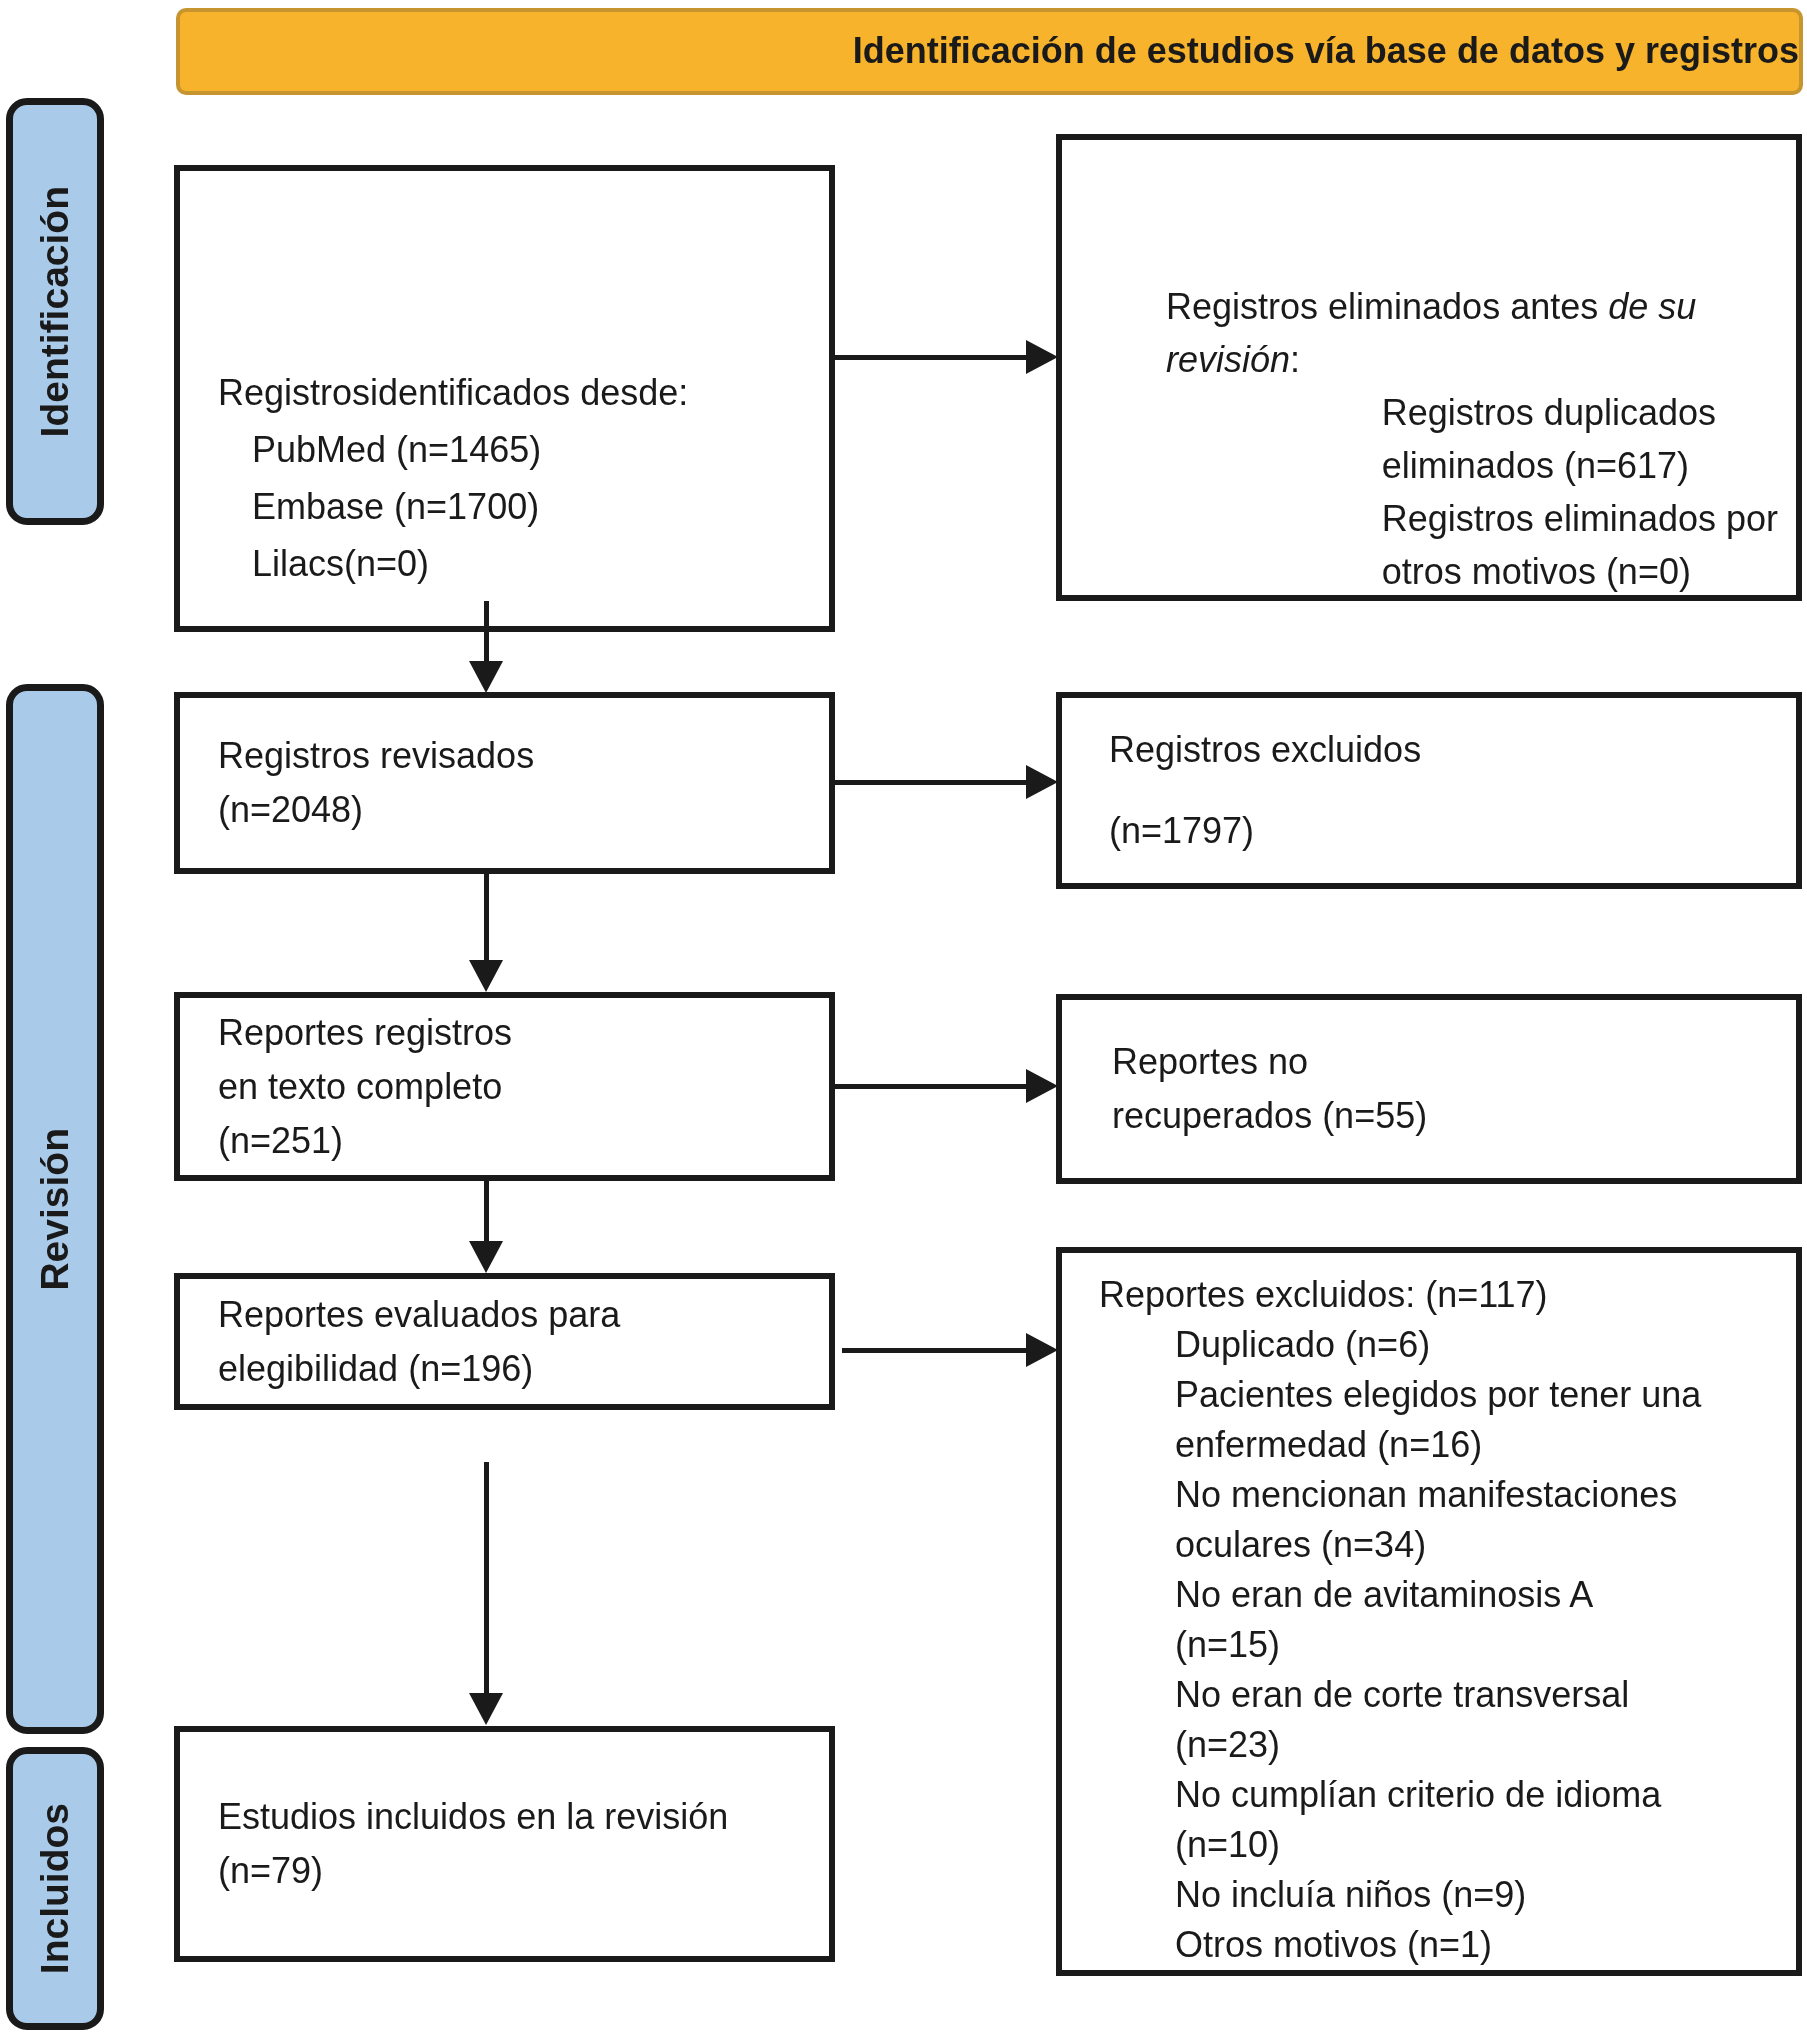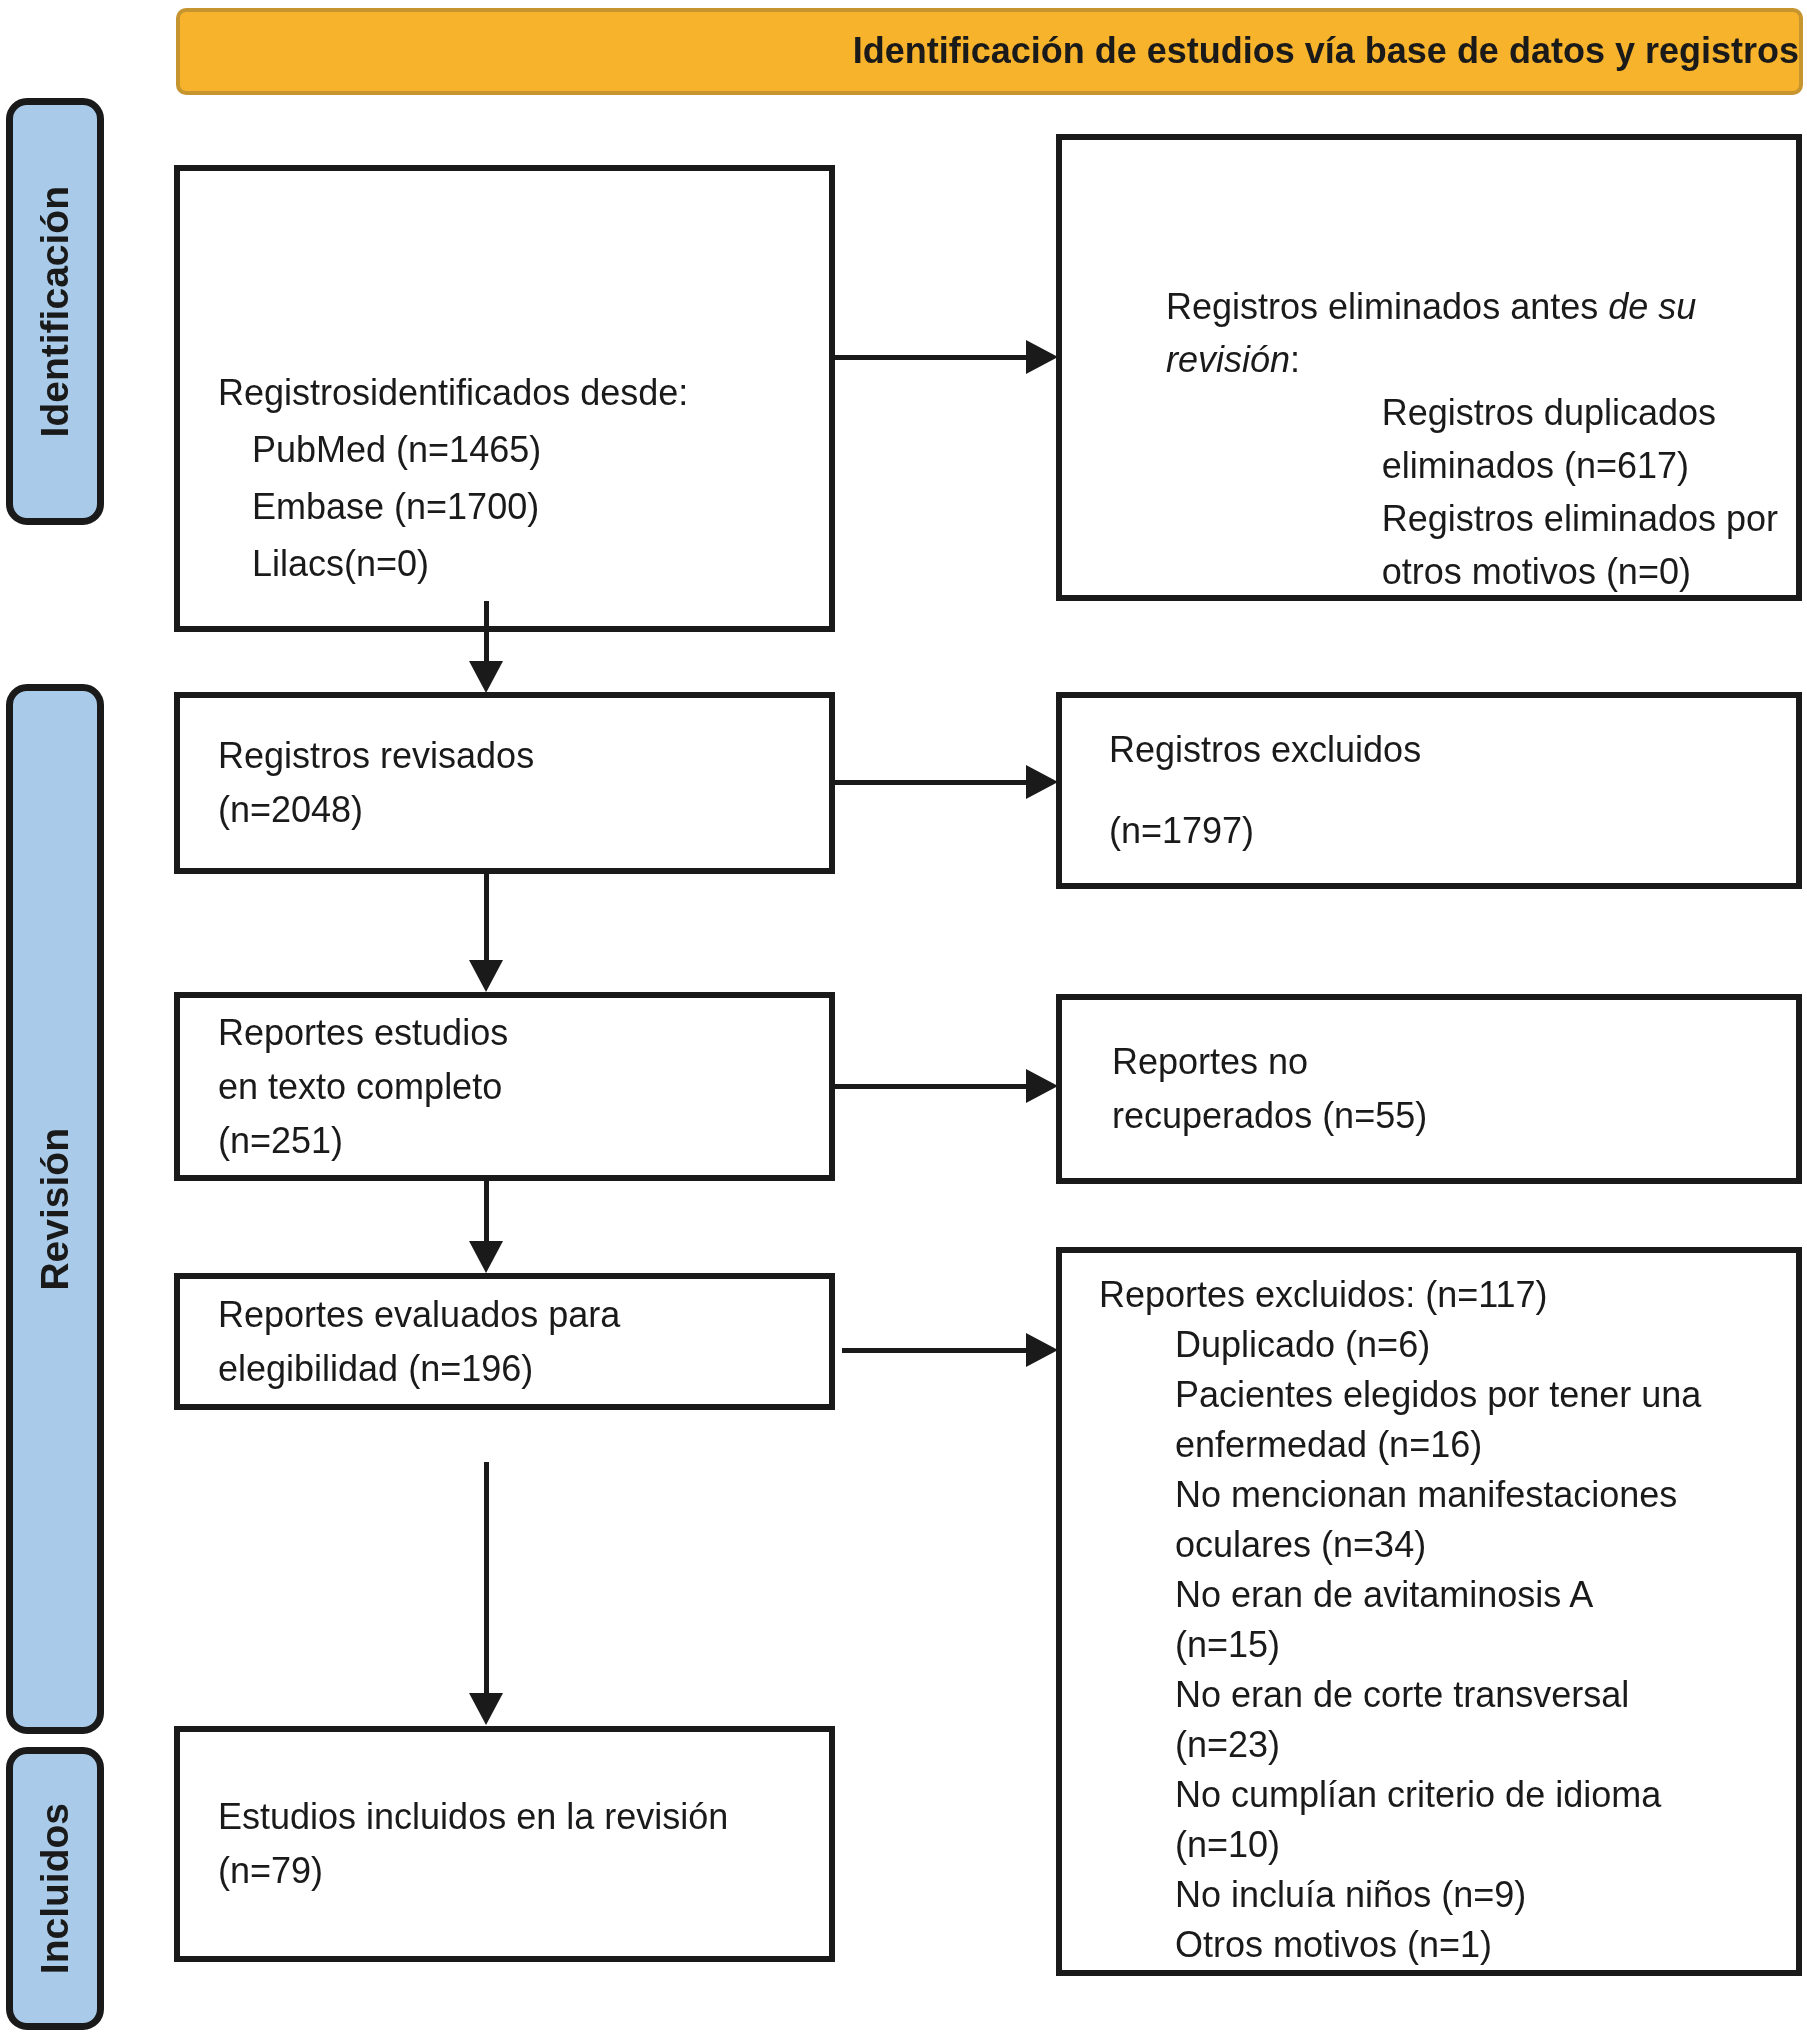--- a/index.html
+++ b/index.html
@@ -124,7 +124,7 @@
 
 <div class="abs fbox col-left" id="box-buscados">
   <div>
-      <div class="line">Reportes estudios</div>
+      <div class="line">Reportes registros</div>
       <div class="line">en texto completo</div>
       <div class="line">(n=251)</div>
     </div>

